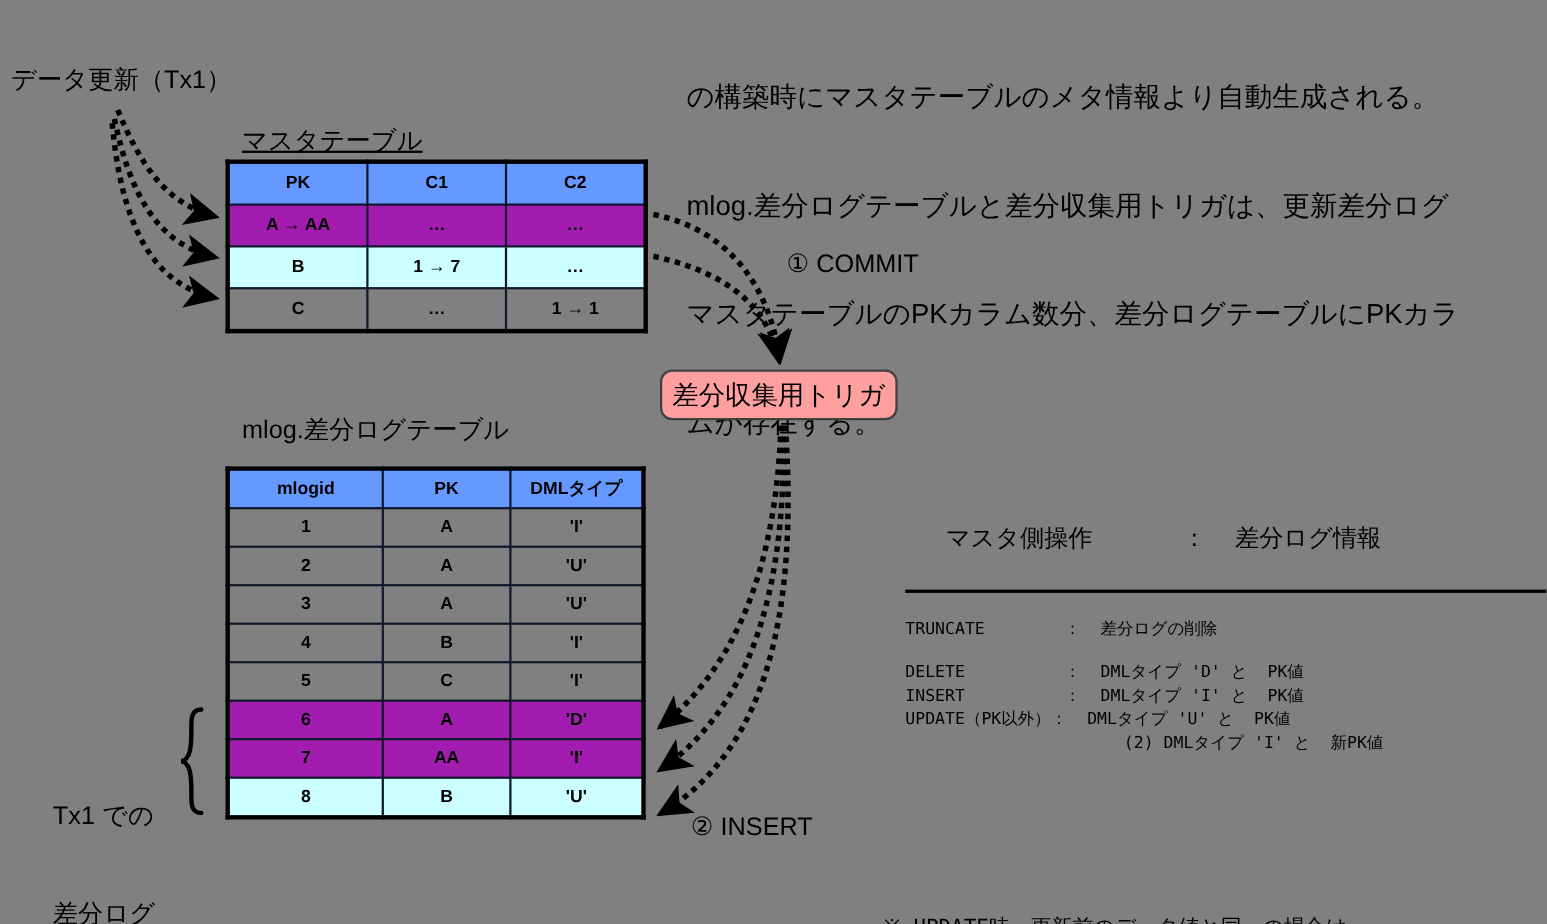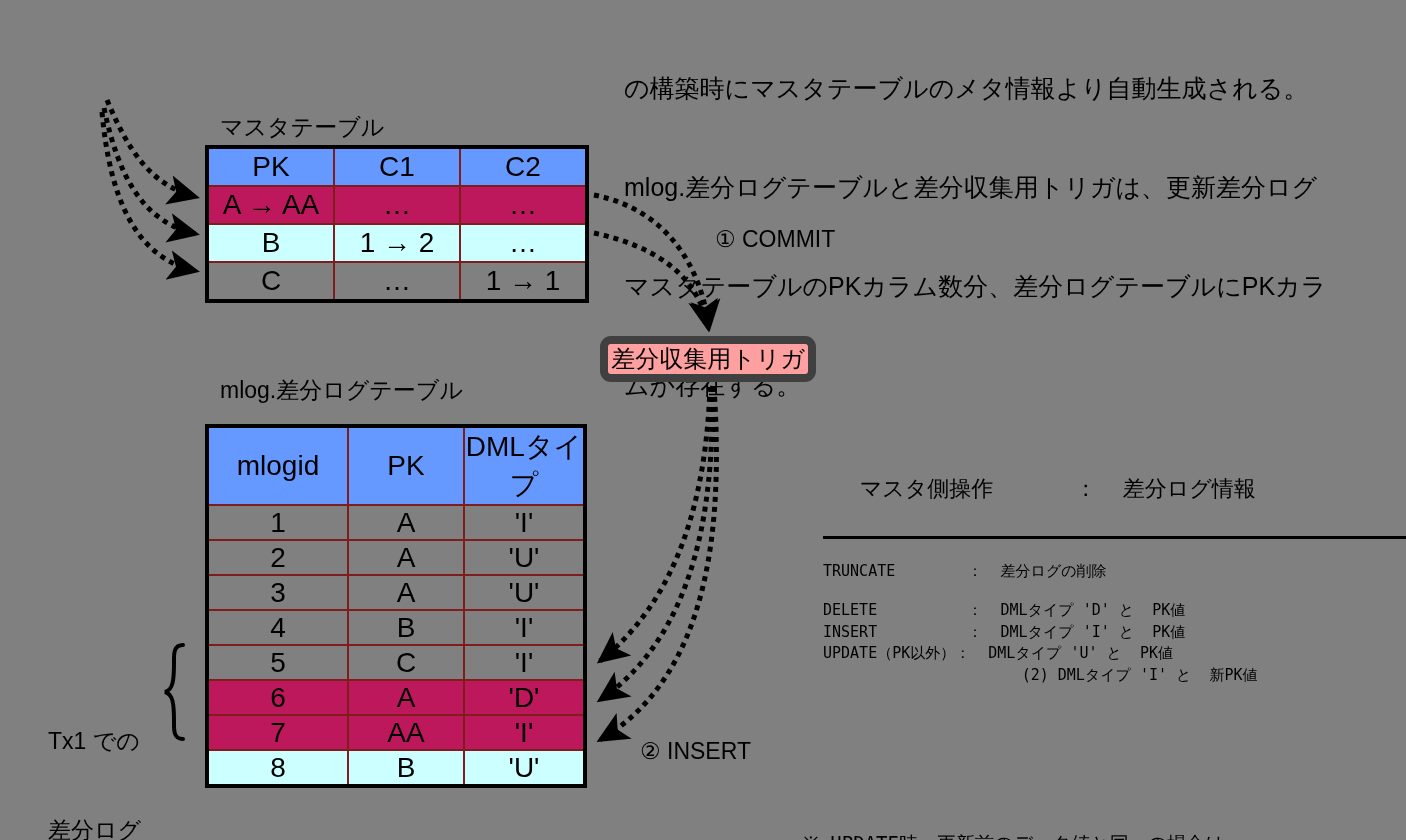--- a/index.html
+++ b/index.html
@@ -135,6 +135,7 @@
     <div>ムが存在する。</div>
   </div>
 
+  <div class="abs txt lbl-22" style="left:10px; top:58px;">データ更新（Tx1）</div>
 
   <div class="abs txt tbl-caption" style="left:220px; top:113px;">マスタテーブル</div>
 

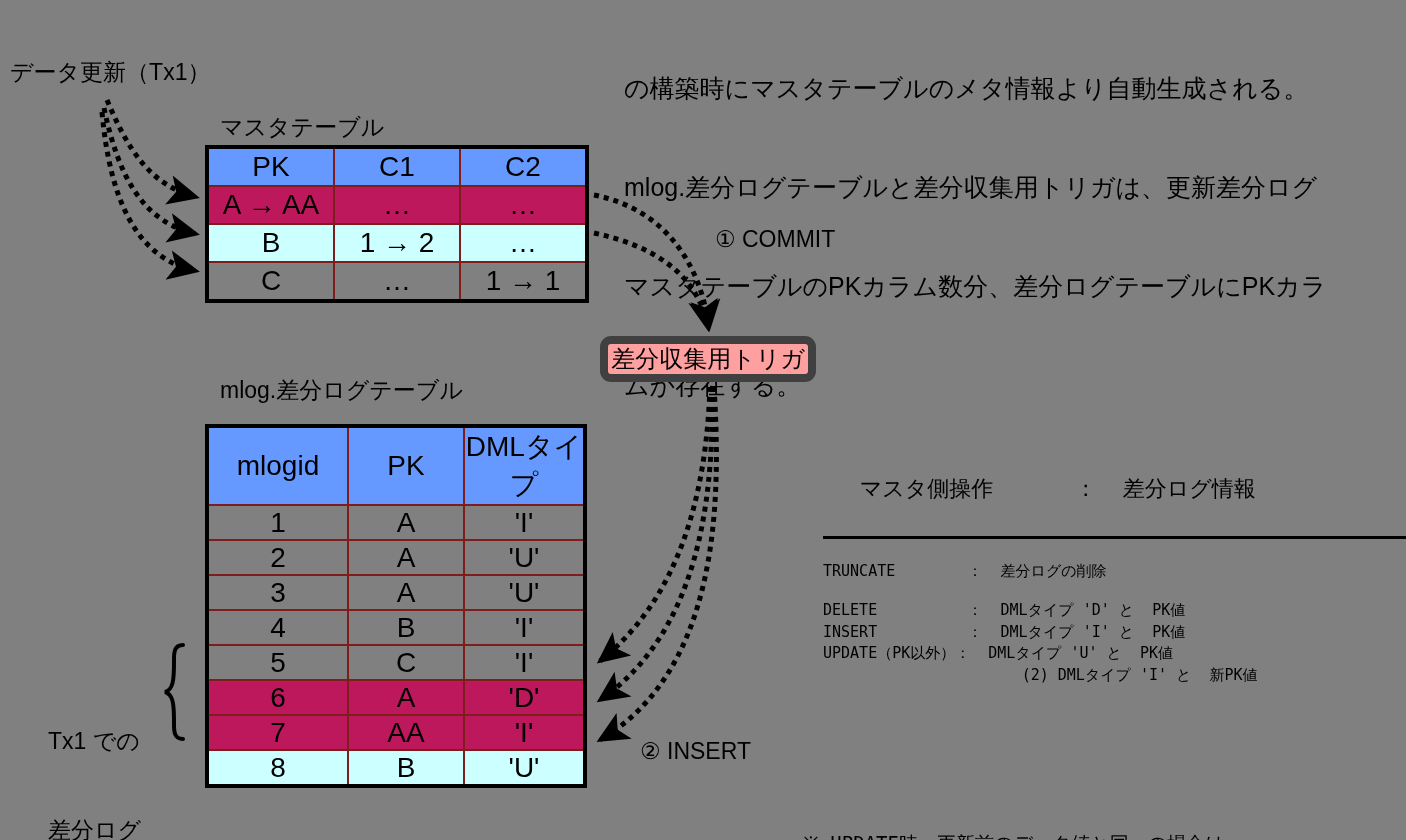--- a/index.html
+++ b/index.html
@@ -137,7 +137,7 @@
 
   <div class="abs txt lbl-22" style="left:10px; top:58px;">データ更新（Tx1）</div>
 
-  <div class="abs txt tbl-caption" style="left:220px; top:113px;">マスタテーブル</div>
+  <div class="abs txt tbl-caption" style="left:220px; top:113px;text-decoration:underline;">マスタテーブル</div>
 
   <table class="tbl abs" id="master-table">
     <tbody>

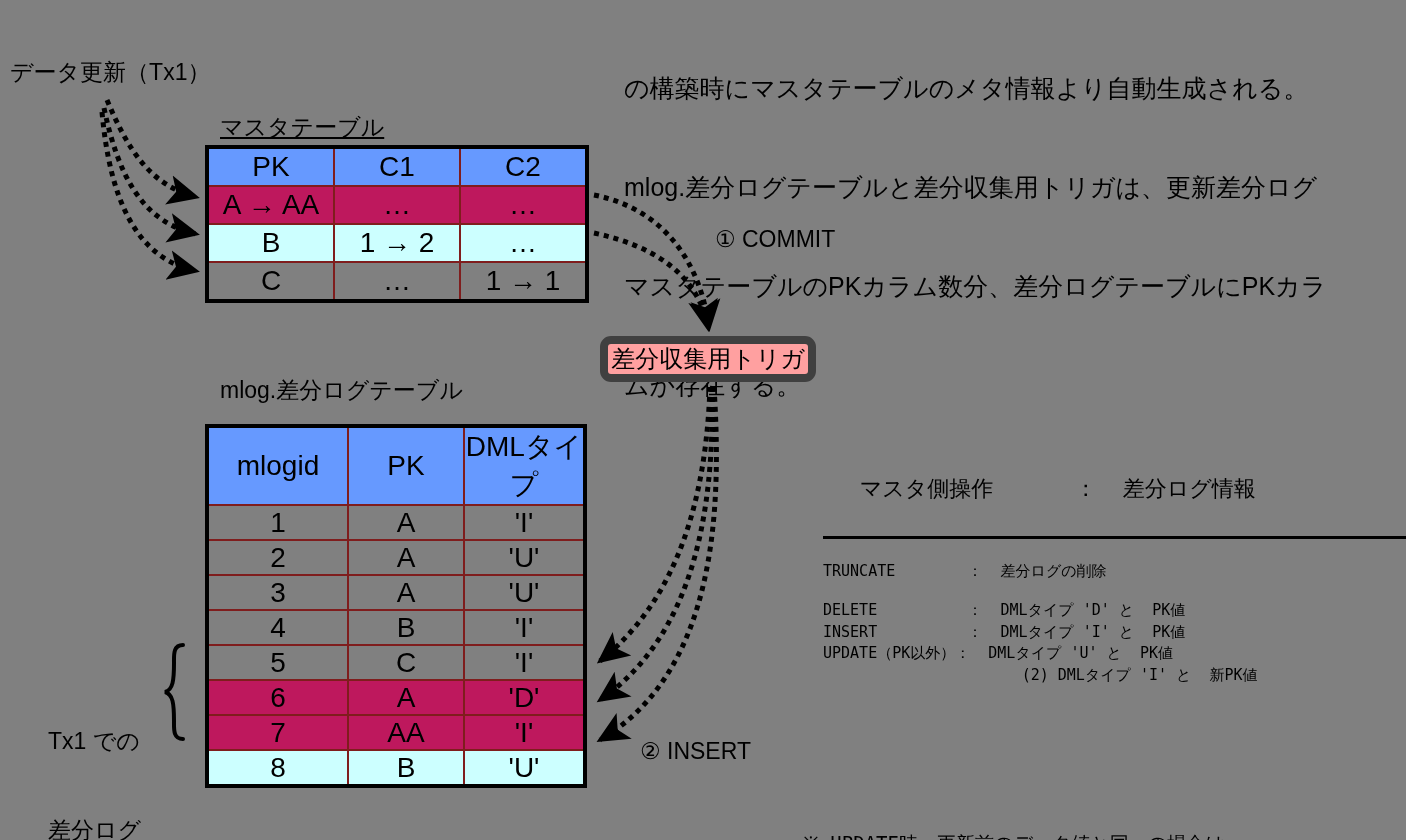--- a/index.html
+++ b/index.html
@@ -40,10 +40,10 @@
     table-layout: fixed;
   }
   .tbl td, .tbl th {
-    border: 2px solid #7f1d1d;
+    border: 2px solid #0f172a;
     text-align: center;
-    font-weight: normal;
-    font-size: 28px;
+    font-weight: bold;
+    font-size: 16px;
     padding: 0;
     color: #000;
   }

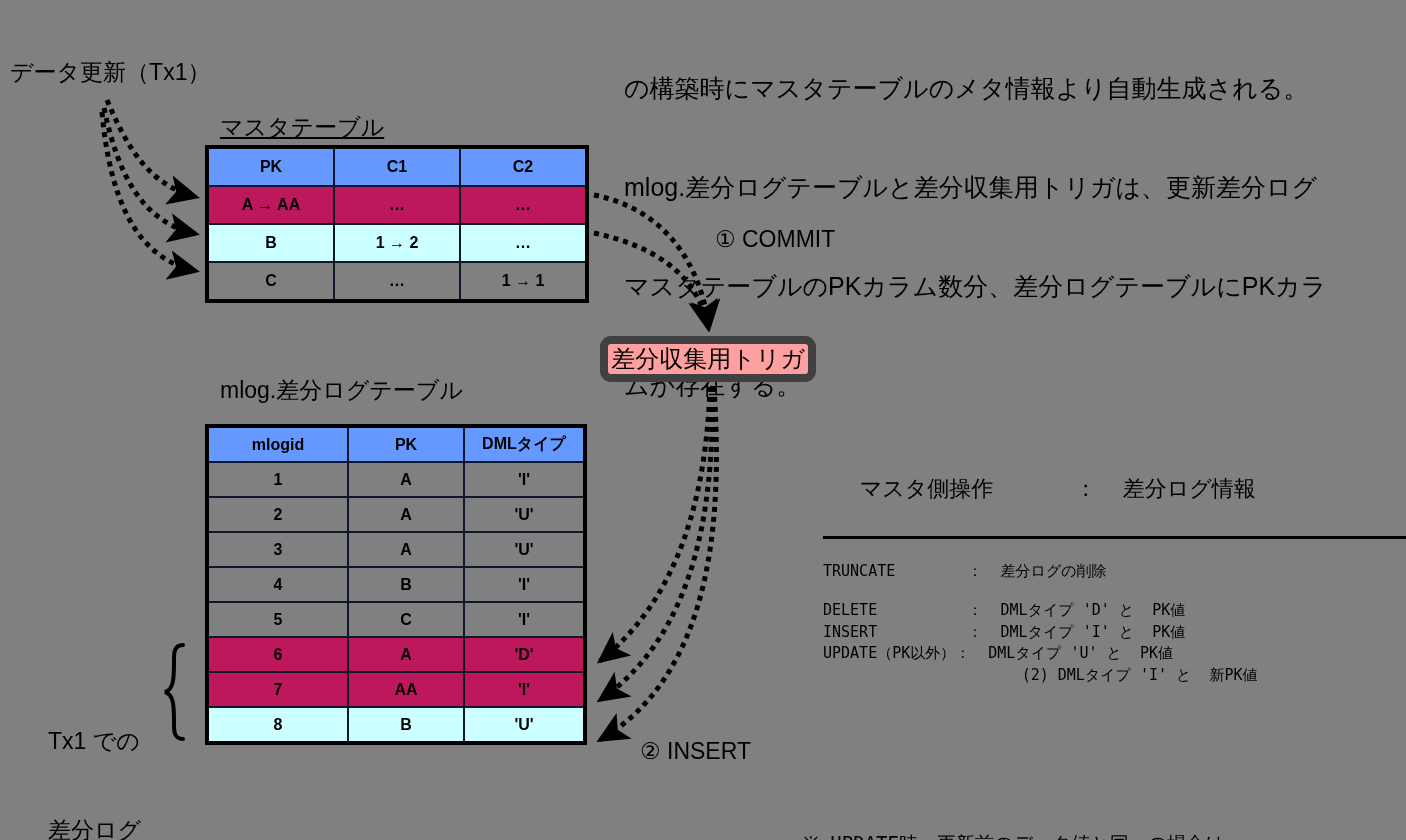--- a/index.html
+++ b/index.html
@@ -48,7 +48,7 @@
     color: #000;
   }
   .hdr { background: #6699FF; }
-  .yel { background: #be185d; }
+  .yel { background: #a21caf; }
   .cya { background: #CCFFFF; }
   .gry { background: #808080; }
 

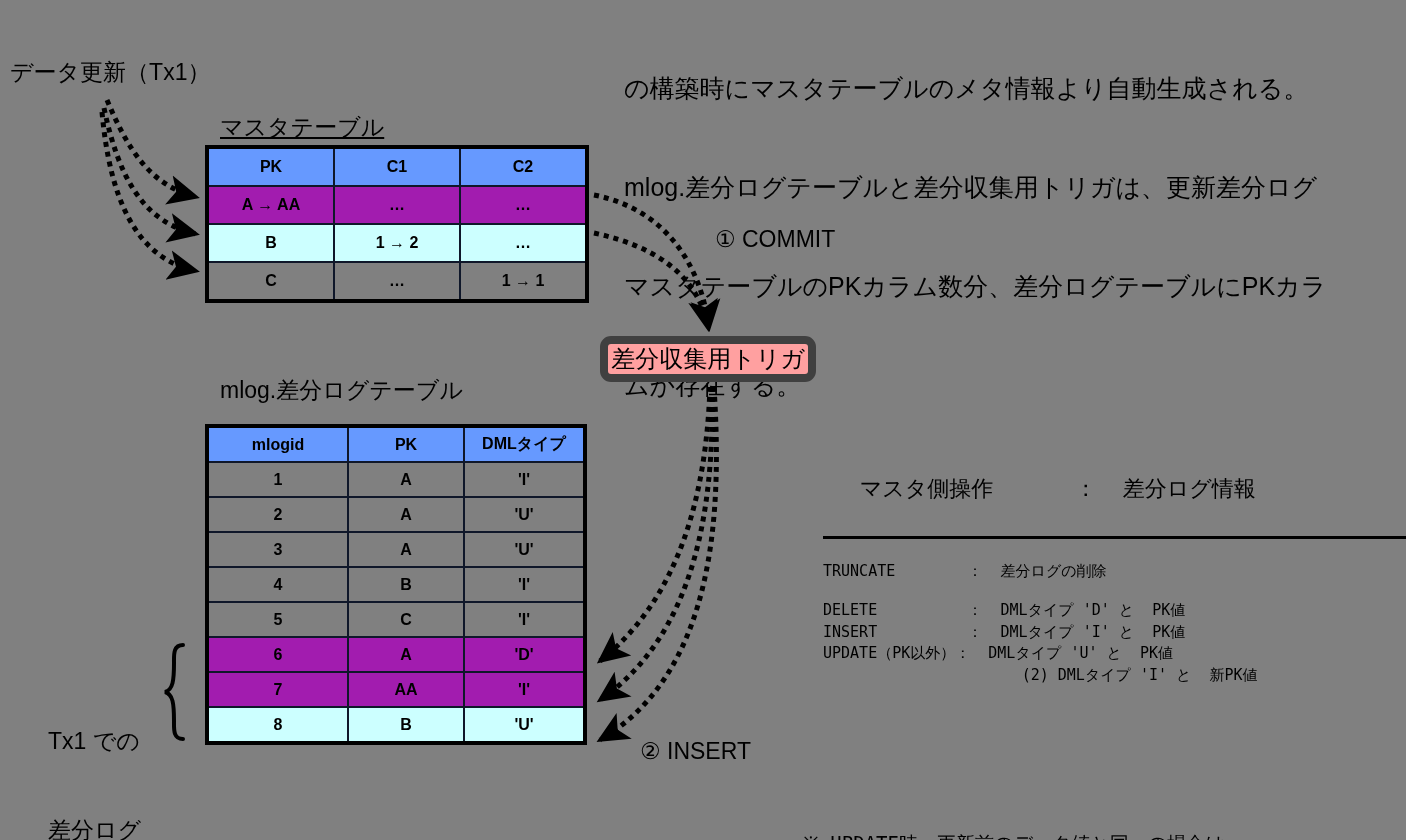--- a/index.html
+++ b/index.html
@@ -153,7 +153,7 @@
     </tr>
     <tr>
       <td class="cya">B</td>
-      <td class="cya">1 → 2</td>
+      <td class="cya">1 → 7</td>
       <td class="cya">…</td>
     </tr>
     <tr>

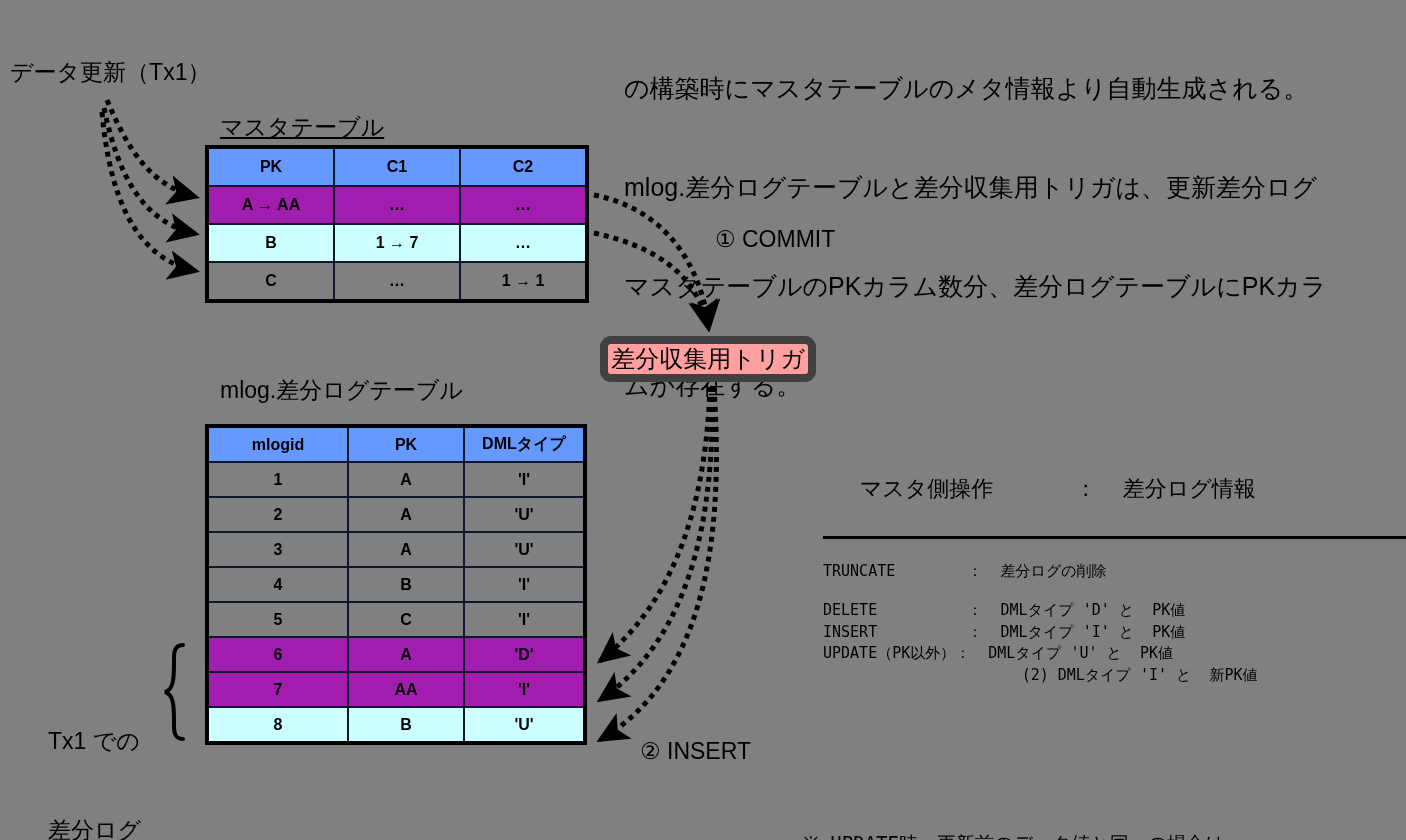--- a/index.html
+++ b/index.html
@@ -76,7 +76,7 @@
     width: 216px;
     height: 46px;
     background: #FFA0A0;
-    border: 8px solid #404040;
+    border: 2px solid #404040;
     border-radius: 11px;
     display: flex;
     align-items: center;

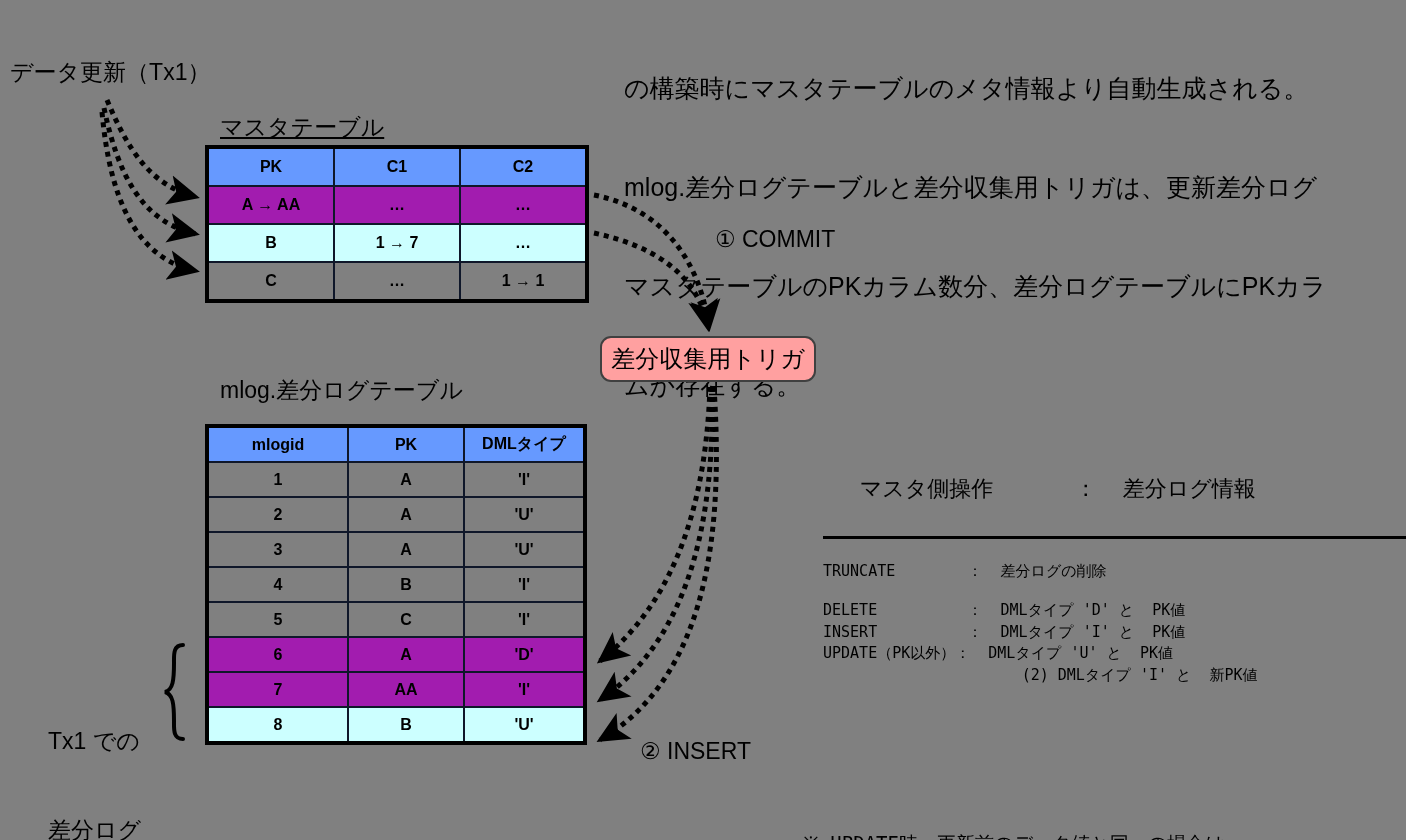--- a/index.html
+++ b/index.html
@@ -227,7 +227,7 @@
     <div>差分ログ</div>
   </div>
 
-  <div class="abs txt lbl-22" style="left:628px; top:737px;margin-left:12px;">② INSERT</div>
+  <div class="abs txt lbl-22" style="left:628px; top:737px;">② INSERT</div>
 
   <div class="abs" id="legend">
     <div class="leg-head">

